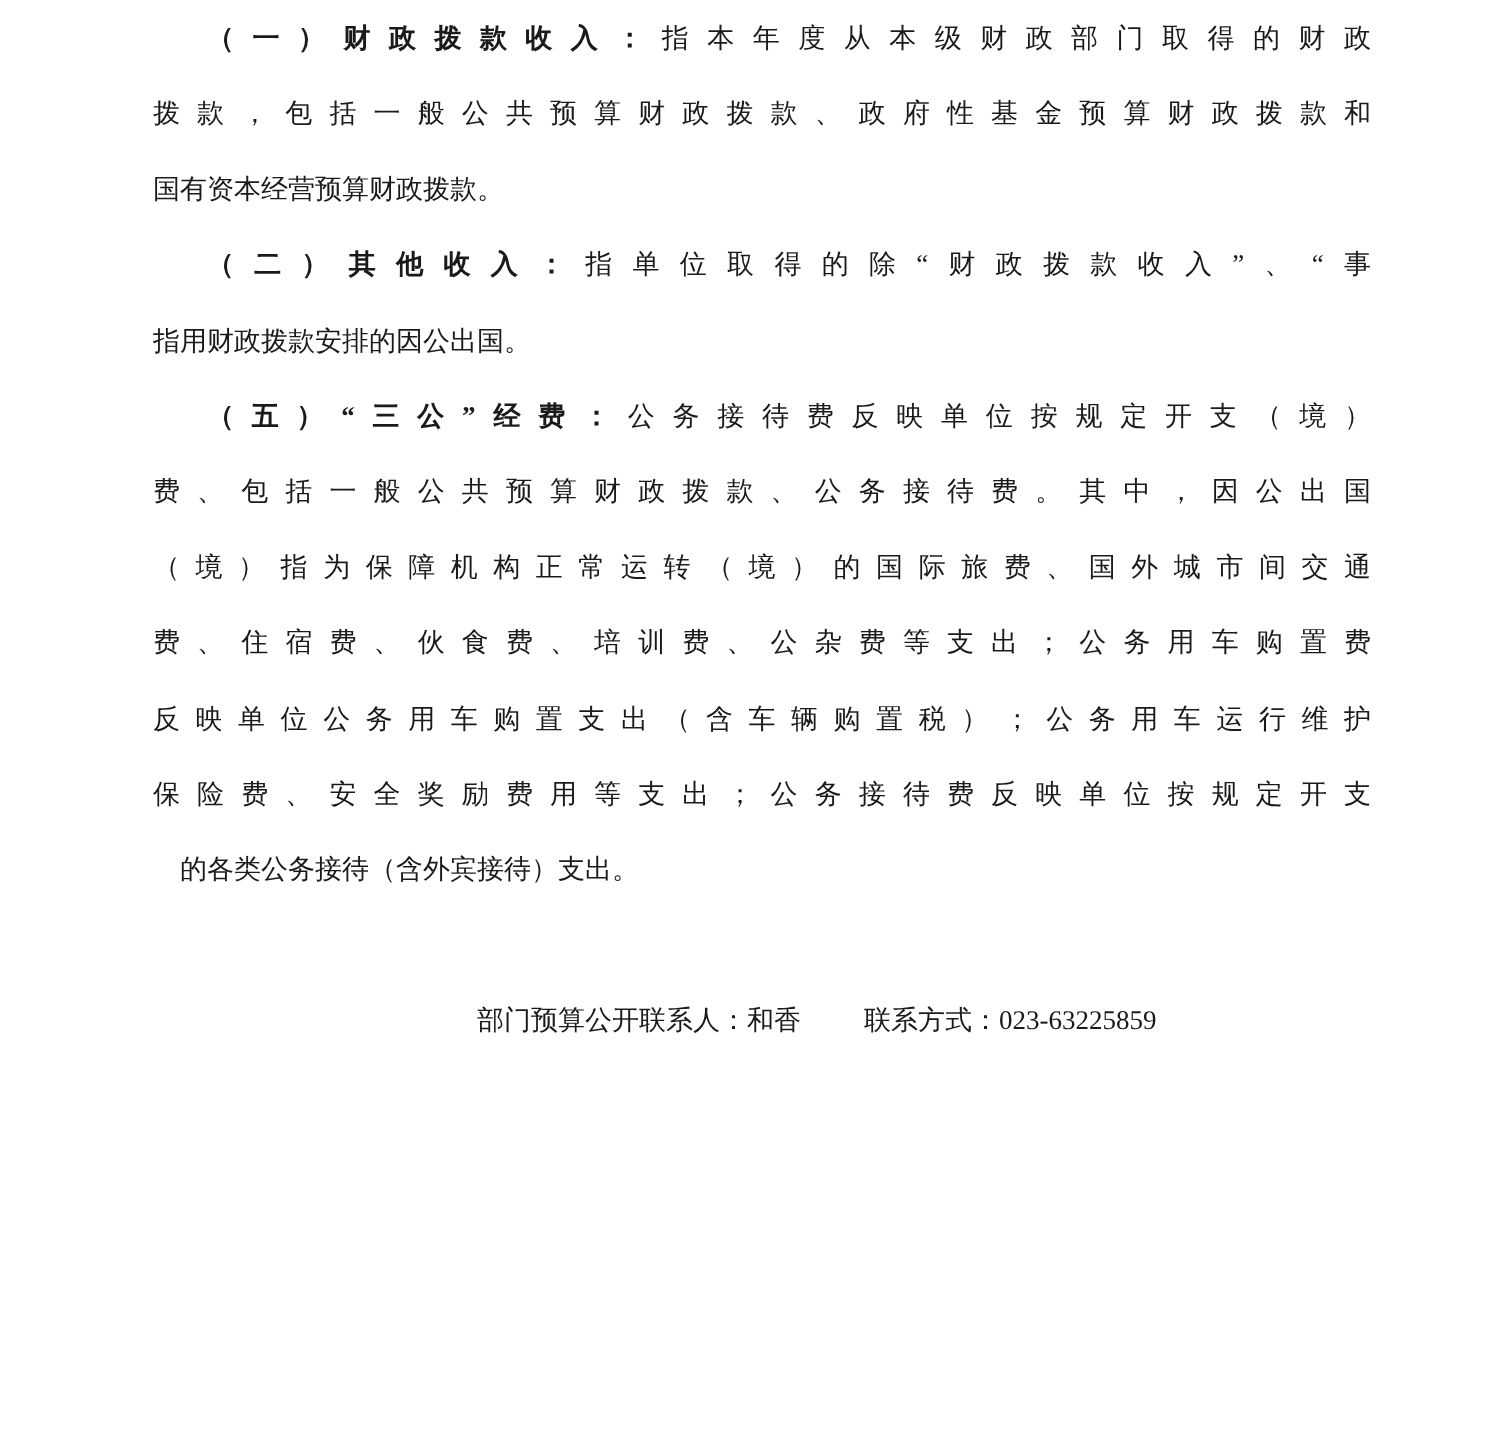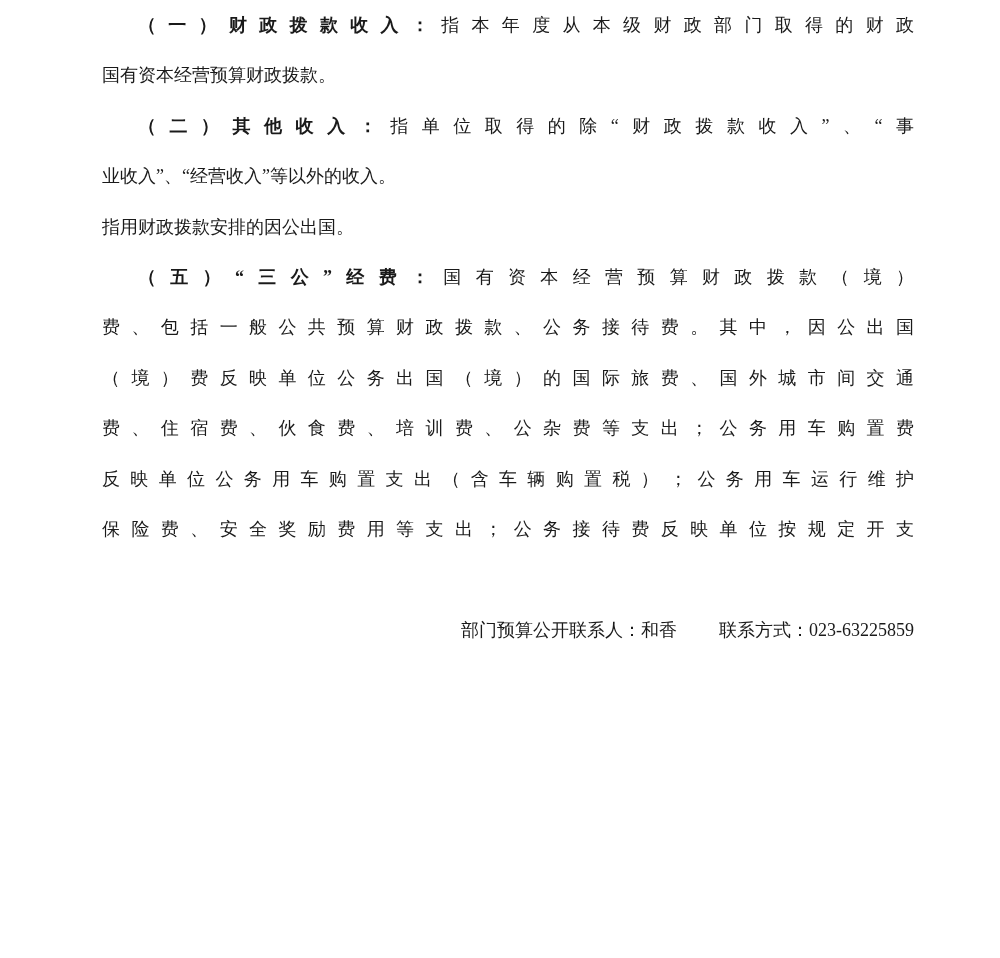--- a/index.html
+++ b/index.html
@@ -57,6 +57,7 @@
 
   <div class="paragraph">
       <div class="line ind2"><span class="bold">（一）财政拨款收入：</span><span>指本年度从本级财政部门取得的财政</span></div>
+      <div class="line"><span>拨款，包括一般公共预算财政拨款、政府性基金预算财政拨款和</span></div>
       <div class="line para-end"><span>国有资本经营预算财政拨款。</span></div>
     </div>
     <div class="paragraph">

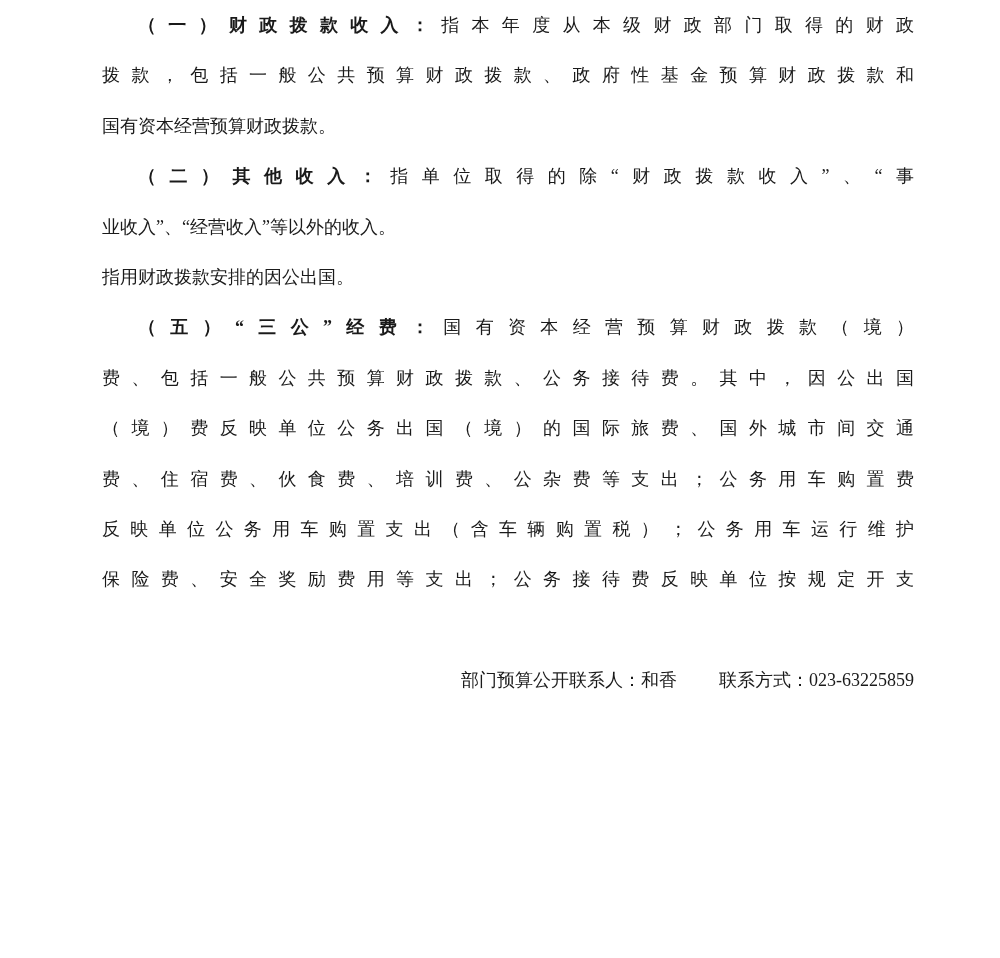--- a/index.html
+++ b/index.html
@@ -62,7 +62,6 @@
     </div>
     <div class="paragraph">
       <div class="line ind2"><span class="bold">（二）其他收入：</span><span>指单位取得的除“财政拨款收入”、“事</span></div>
-      <div class="line para-end"><span>业收入”、“经营收入”等以外的收入。</span></div>
     </div>
     <div class="paragraph">
       <div class="line para-end"><span>指用财政拨款安排的因公出国。</span></div>

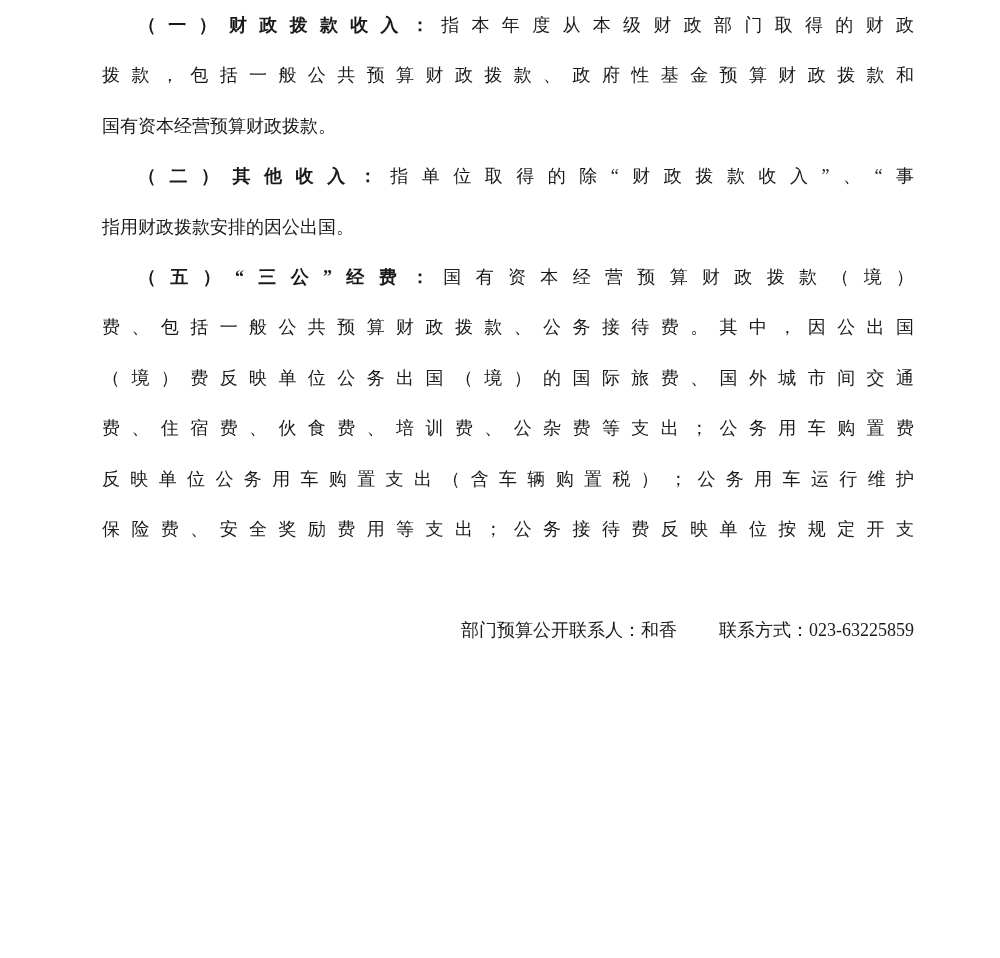--- a/index.html
+++ b/index.html
@@ -67,7 +67,7 @@
       <div class="line para-end"><span>指用财政拨款安排的因公出国。</span></div>
     </div>
     <div class="paragraph">
-      <div class="line ind2"><span class="bold">（五）“三公”经费：</span><span>国有资本经营预算财政拨款（境）</span></div>
+      <div class="line ind2"><span class="bold">（五）“三公”经费：</span><span>公务接待费反映单位按规定开支（境）</span></div>
       <div class="line"><span>费、包括一般公共预算财政拨款、公务接待费。其中，因公出国</span></div>
       <div class="line"><span>（境）费反映单位公务出国（境）的国际旅费、国外城市间交通</span></div>
       <div class="line"><span>费、住宿费、伙食费、培训费、公杂费等支出；公务用车购置费</span></div>

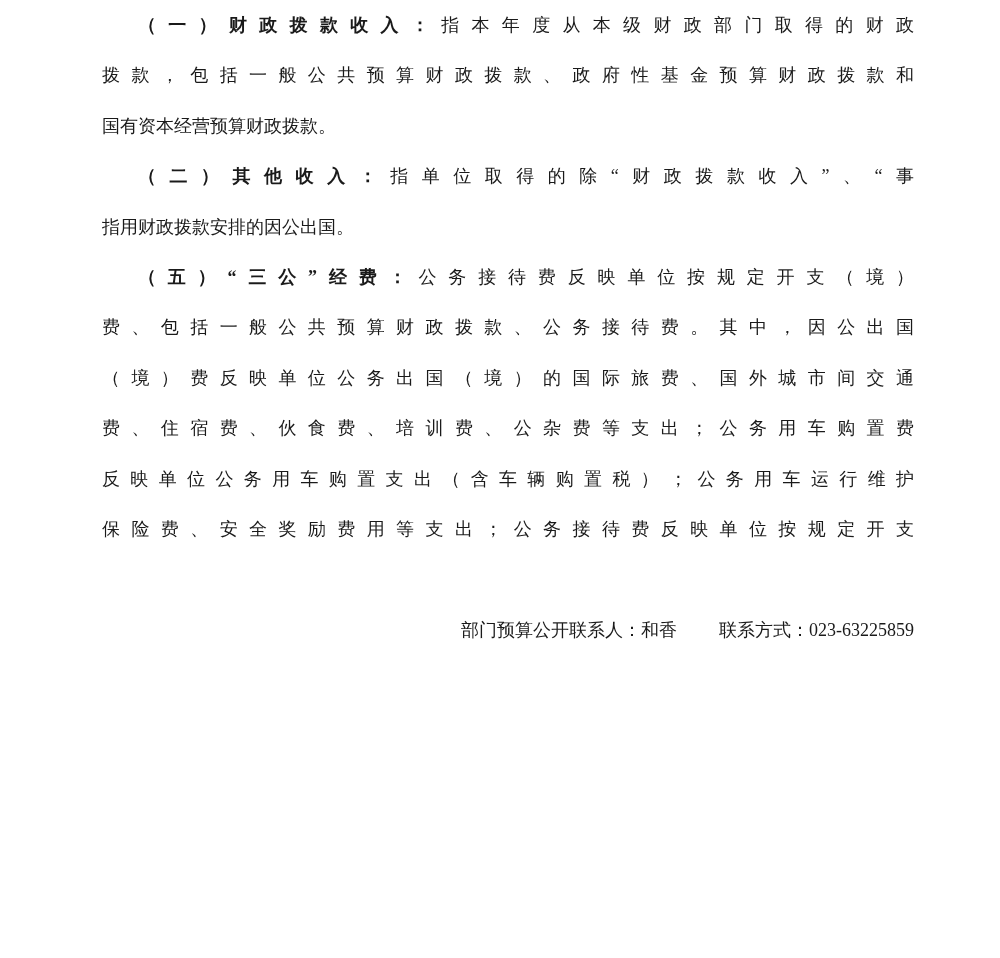--- a/index.html
+++ b/index.html
@@ -69,7 +69,7 @@
     <div class="paragraph">
       <div class="line ind2"><span class="bold">（五）“三公”经费：</span><span>公务接待费反映单位按规定开支（境）</span></div>
       <div class="line"><span>费、包括一般公共预算财政拨款、公务接待费。其中，因公出国</span></div>
-      <div class="line"><span>（境）费反映单位公务出国（境）的国际旅费、国外城市间交通</span></div>
+      <div class="line"><span>（境）指为保障机构正常运转（境）的国际旅费、国外城市间交通</span></div>
       <div class="line"><span>费、住宿费、伙食费、培训费、公杂费等支出；公务用车购置费</span></div>
       <div class="line"><span>反映单位公务用车购置支出（含车辆购置税）；公务用车运行维护</span></div>
       <div class="line"><span>保险费、安全奖励费用等支出；公务接待费反映单位按规定开支</span></div>

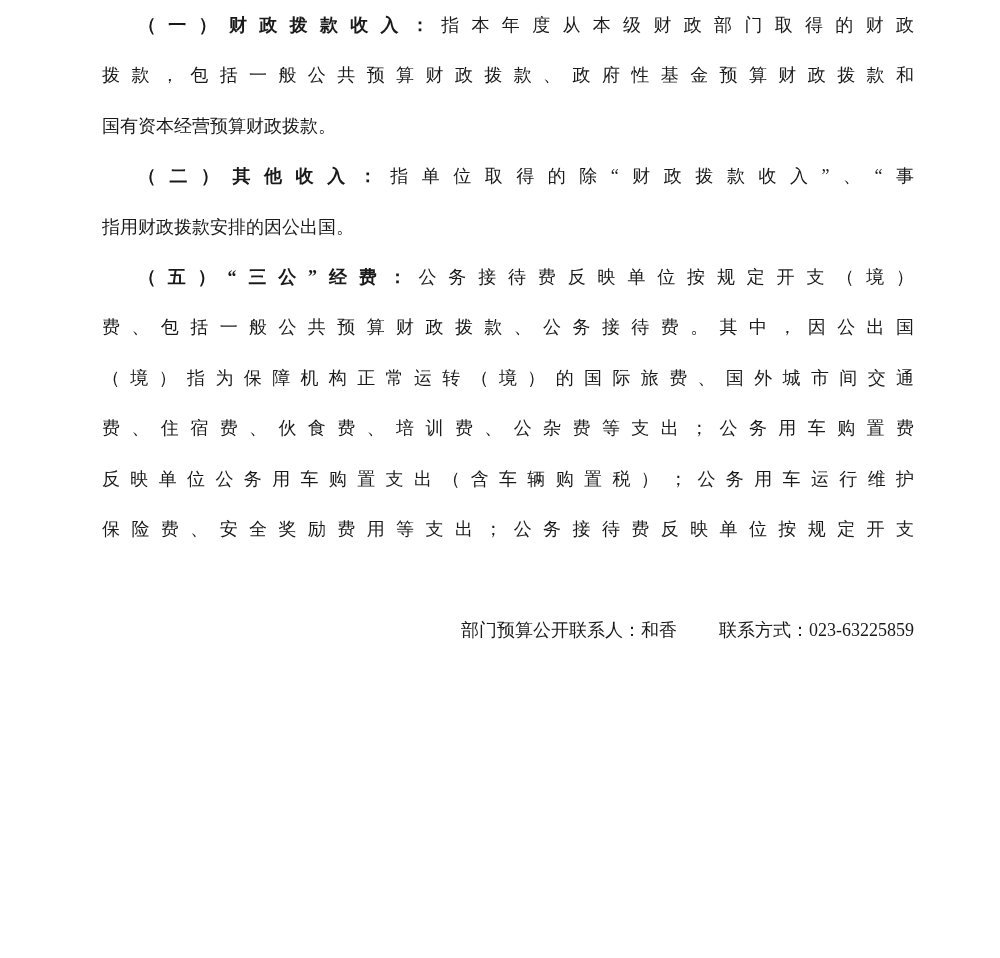--- a/index.html
+++ b/index.html
@@ -73,6 +73,7 @@
       <div class="line"><span>费、住宿费、伙食费、培训费、公杂费等支出；公务用车购置费</span></div>
       <div class="line"><span>反映单位公务用车购置支出（含车辆购置税）；公务用车运行维护</span></div>
       <div class="line"><span>保险费、安全奖励费用等支出；公务接待费反映单位按规定开支</span></div>
+      <div class="line ind1 para-end"><span>的各类公务接待（含外宾接待）支出。</span></div>
     </div>
     <div class="spacer-line"></div>
   <div class="footer-line">

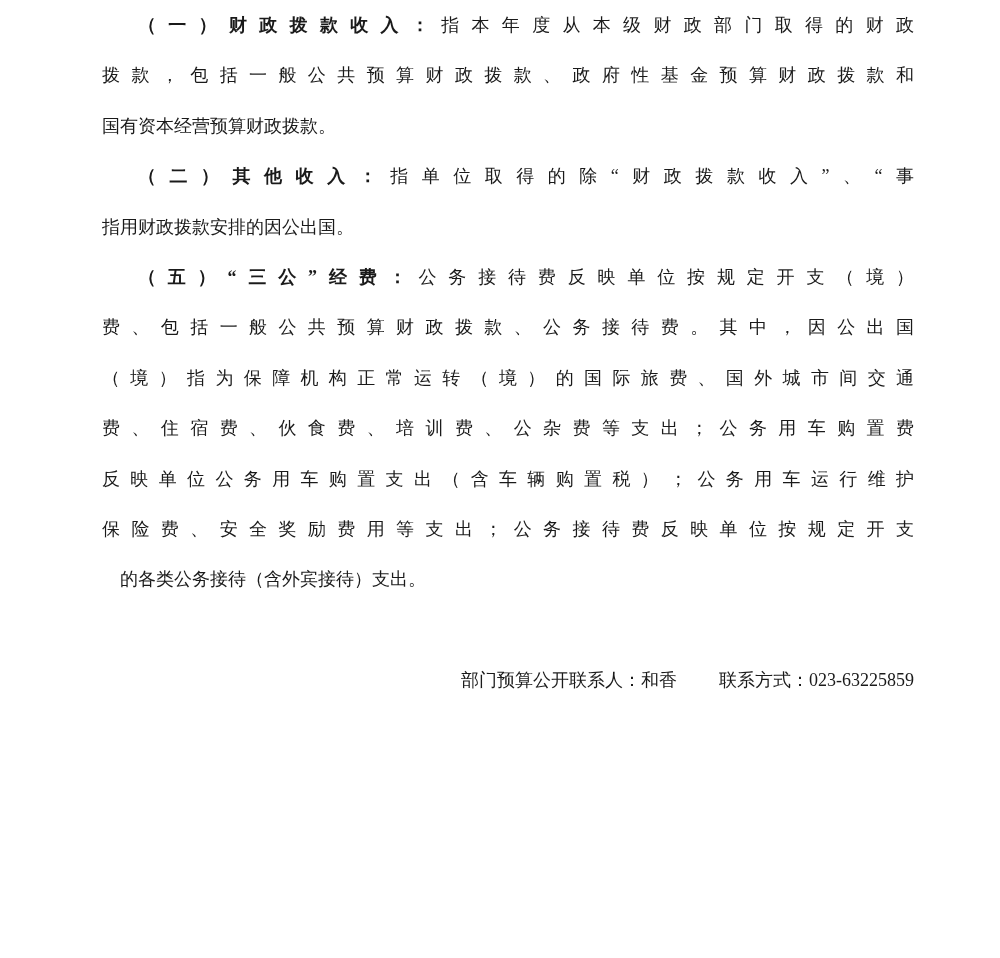--- a/index.html
+++ b/index.html
@@ -42,7 +42,7 @@
   .footer-line {
     height: 50.4px;
     padding-left: 73px;
-    text-align: right;
+    text-align: center;
     white-space: nowrap;
   }
   .footer-gap {

